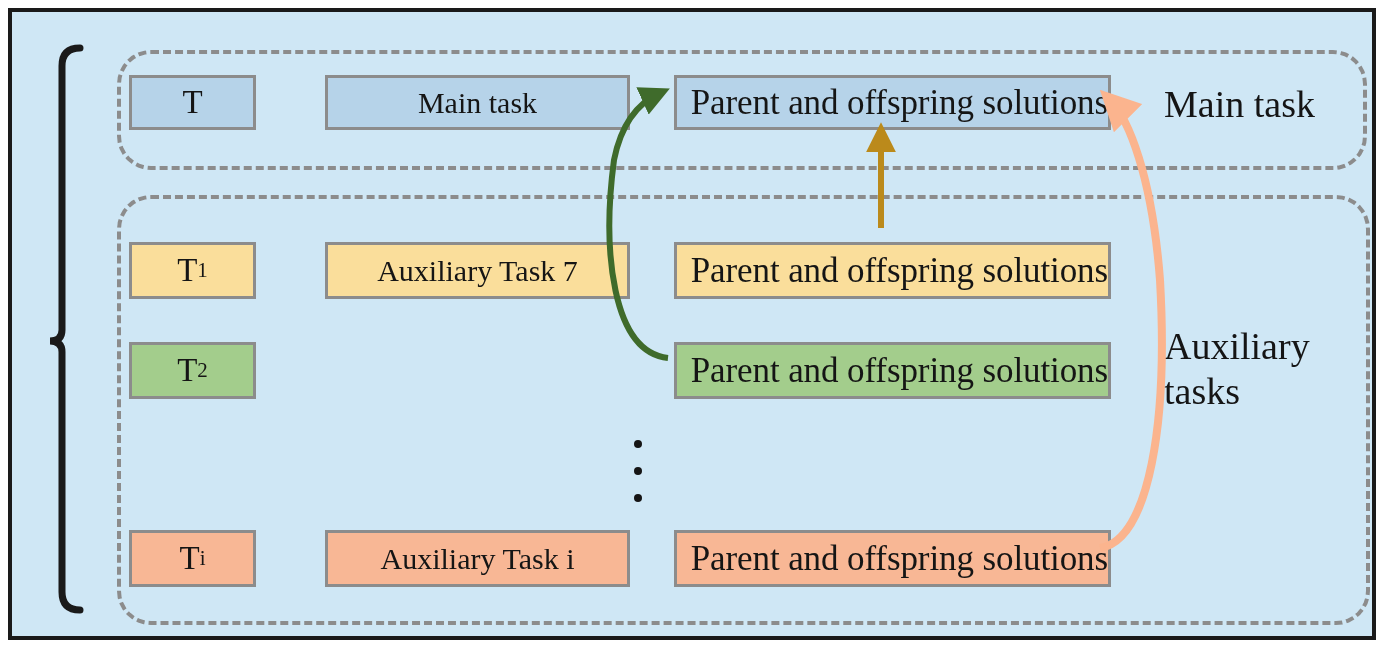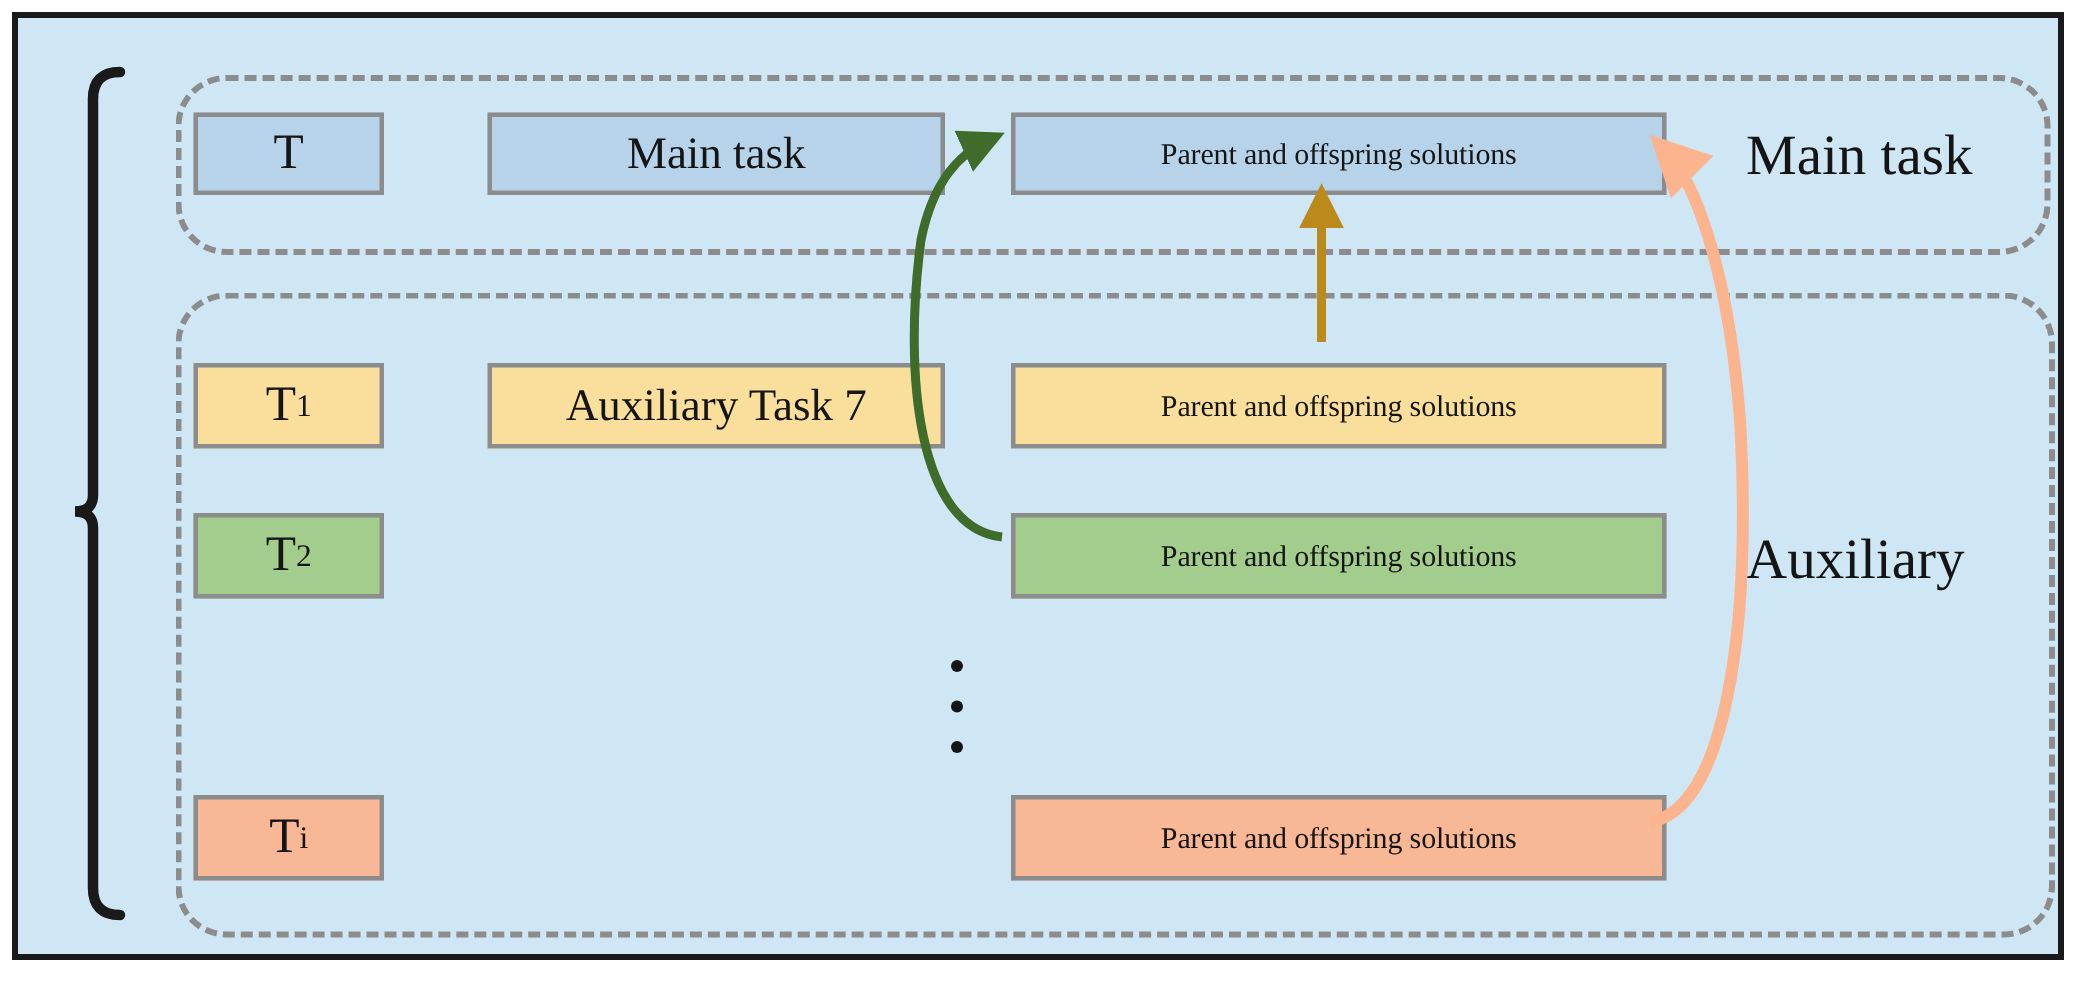--- a/index.html
+++ b/index.html
@@ -60,7 +60,7 @@
   .t-label   { font-size:33px; }
   .t-label sub{ font-size:21px; vertical-align:-0.30em; }
   .task-label{ font-size:30px; }
-  .sol-label { font-size:20px; letter-spacing:-0.1px; }
+  .sol-label { font-size:35px; letter-spacing:-0.1px;justify-content:flex-end; }
 
   
   .caption{

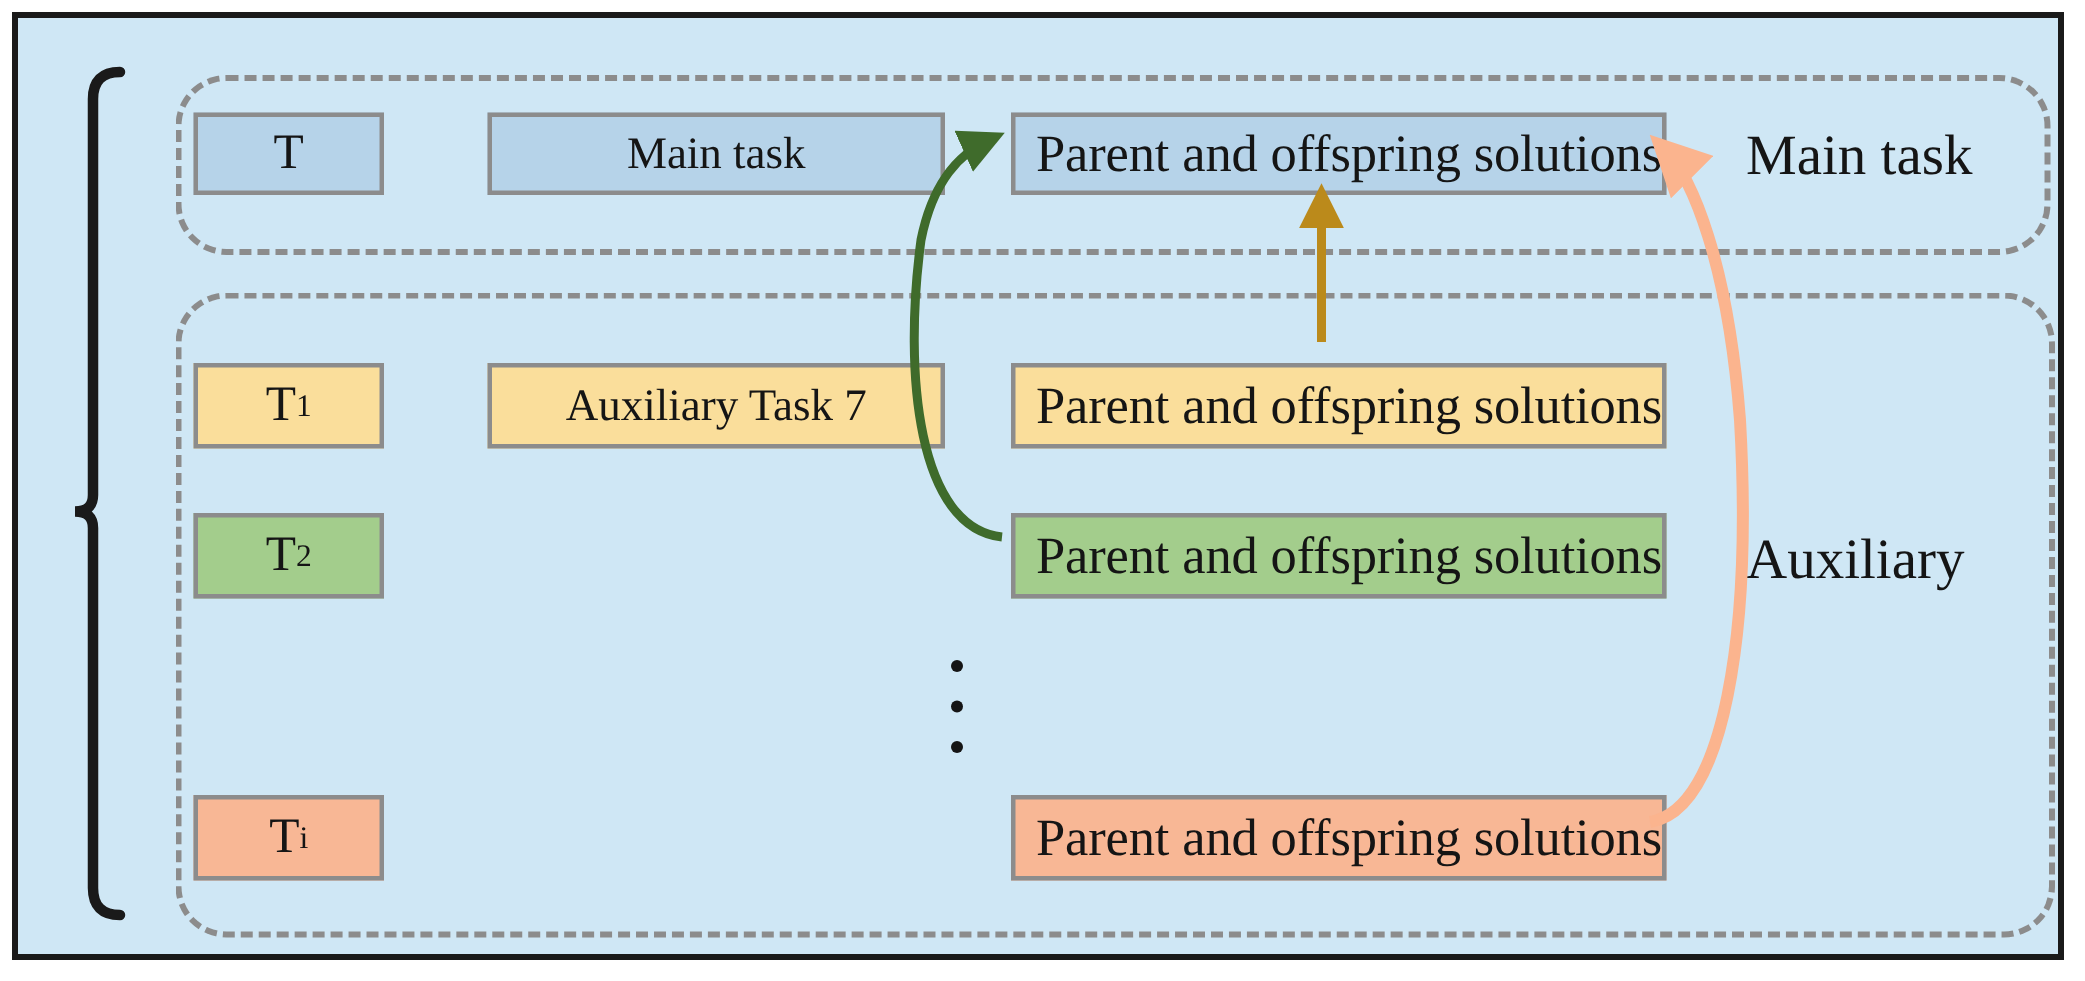--- a/index.html
+++ b/index.html
@@ -71,7 +71,7 @@
     line-height:1.18;
   }
   #cap-main{ left:1152px; top:70px; }
-  #cap-aux { left:1152px; top:339px; }
+  #cap-aux { left:1152px; top:312px; }
 
   
   #ellipsis{

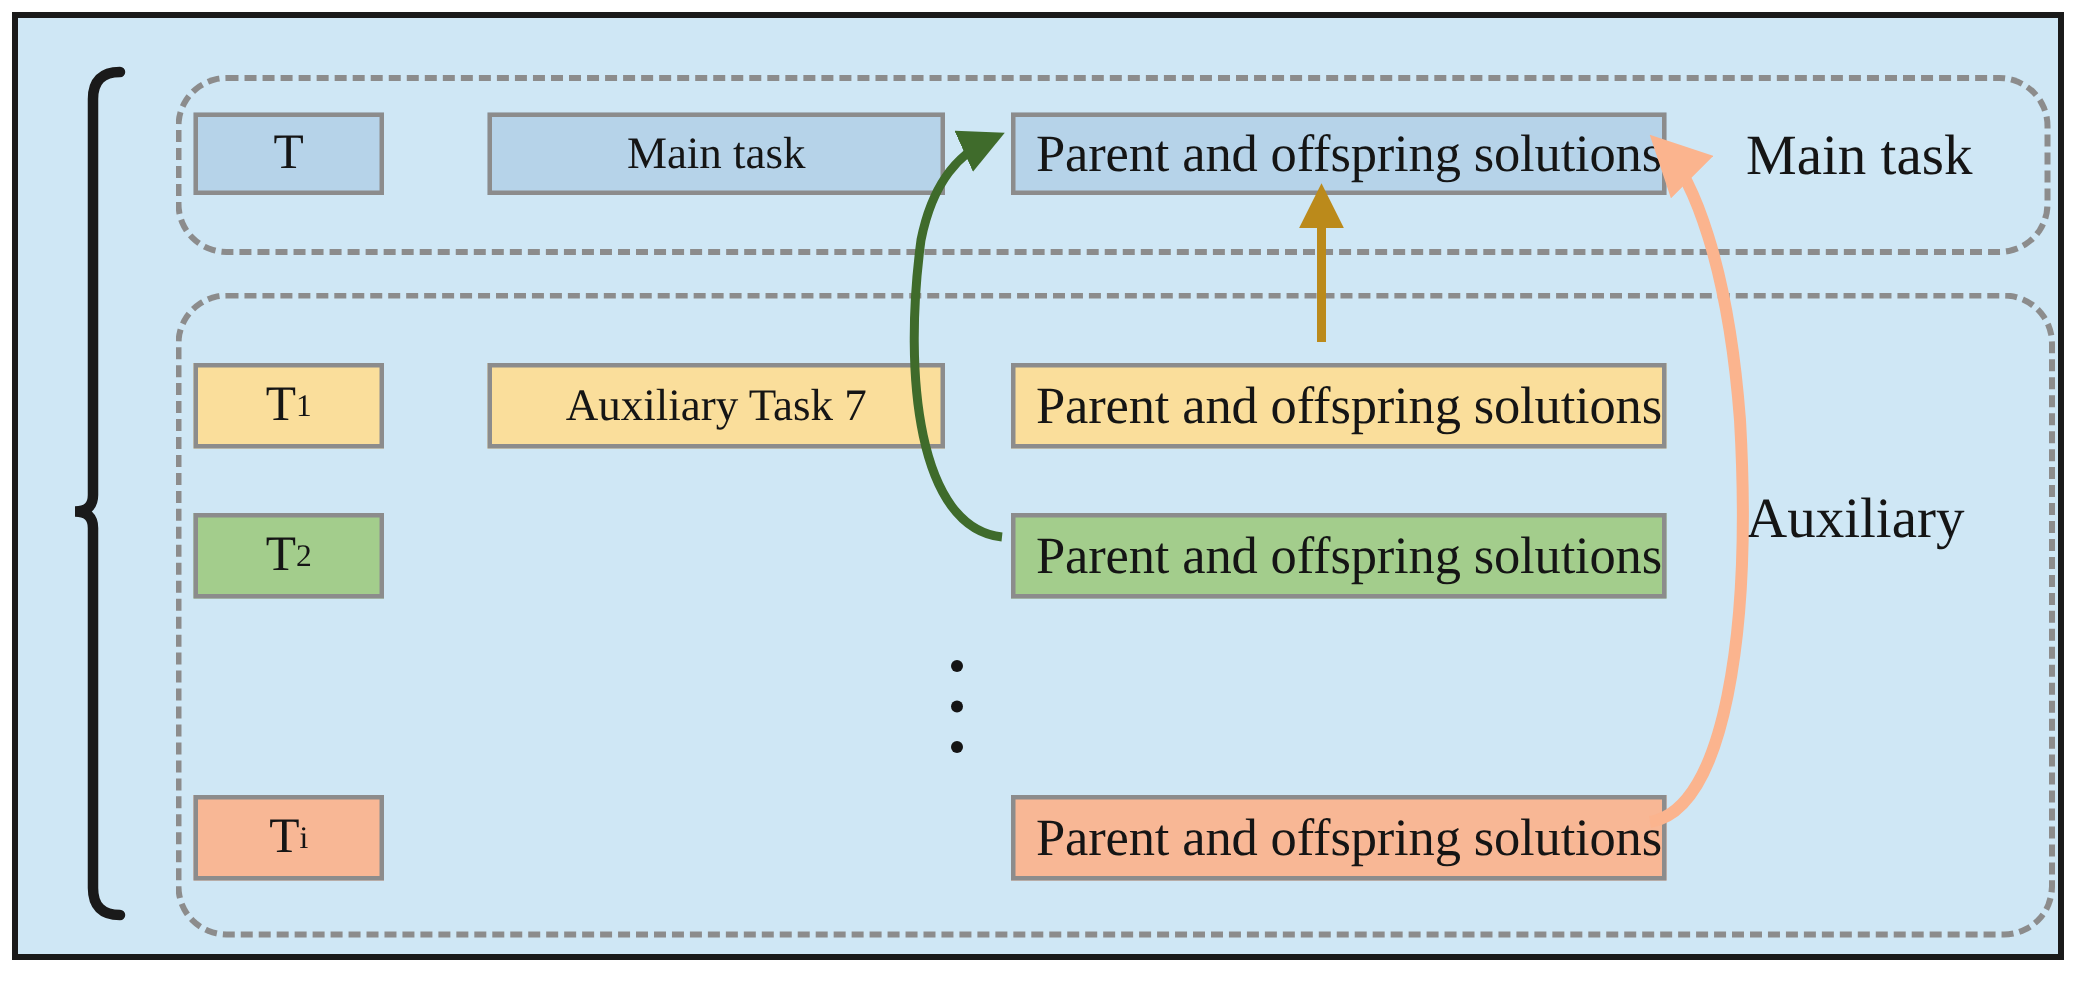--- a/index.html
+++ b/index.html
@@ -139,6 +139,7 @@
     <div class="caption" id="cap-main">Main task</div>
     <div class="caption" id="cap-aux">
       <div>Auxiliary</div>
+      <div>tasks</div>
     </div>
   </div>
 

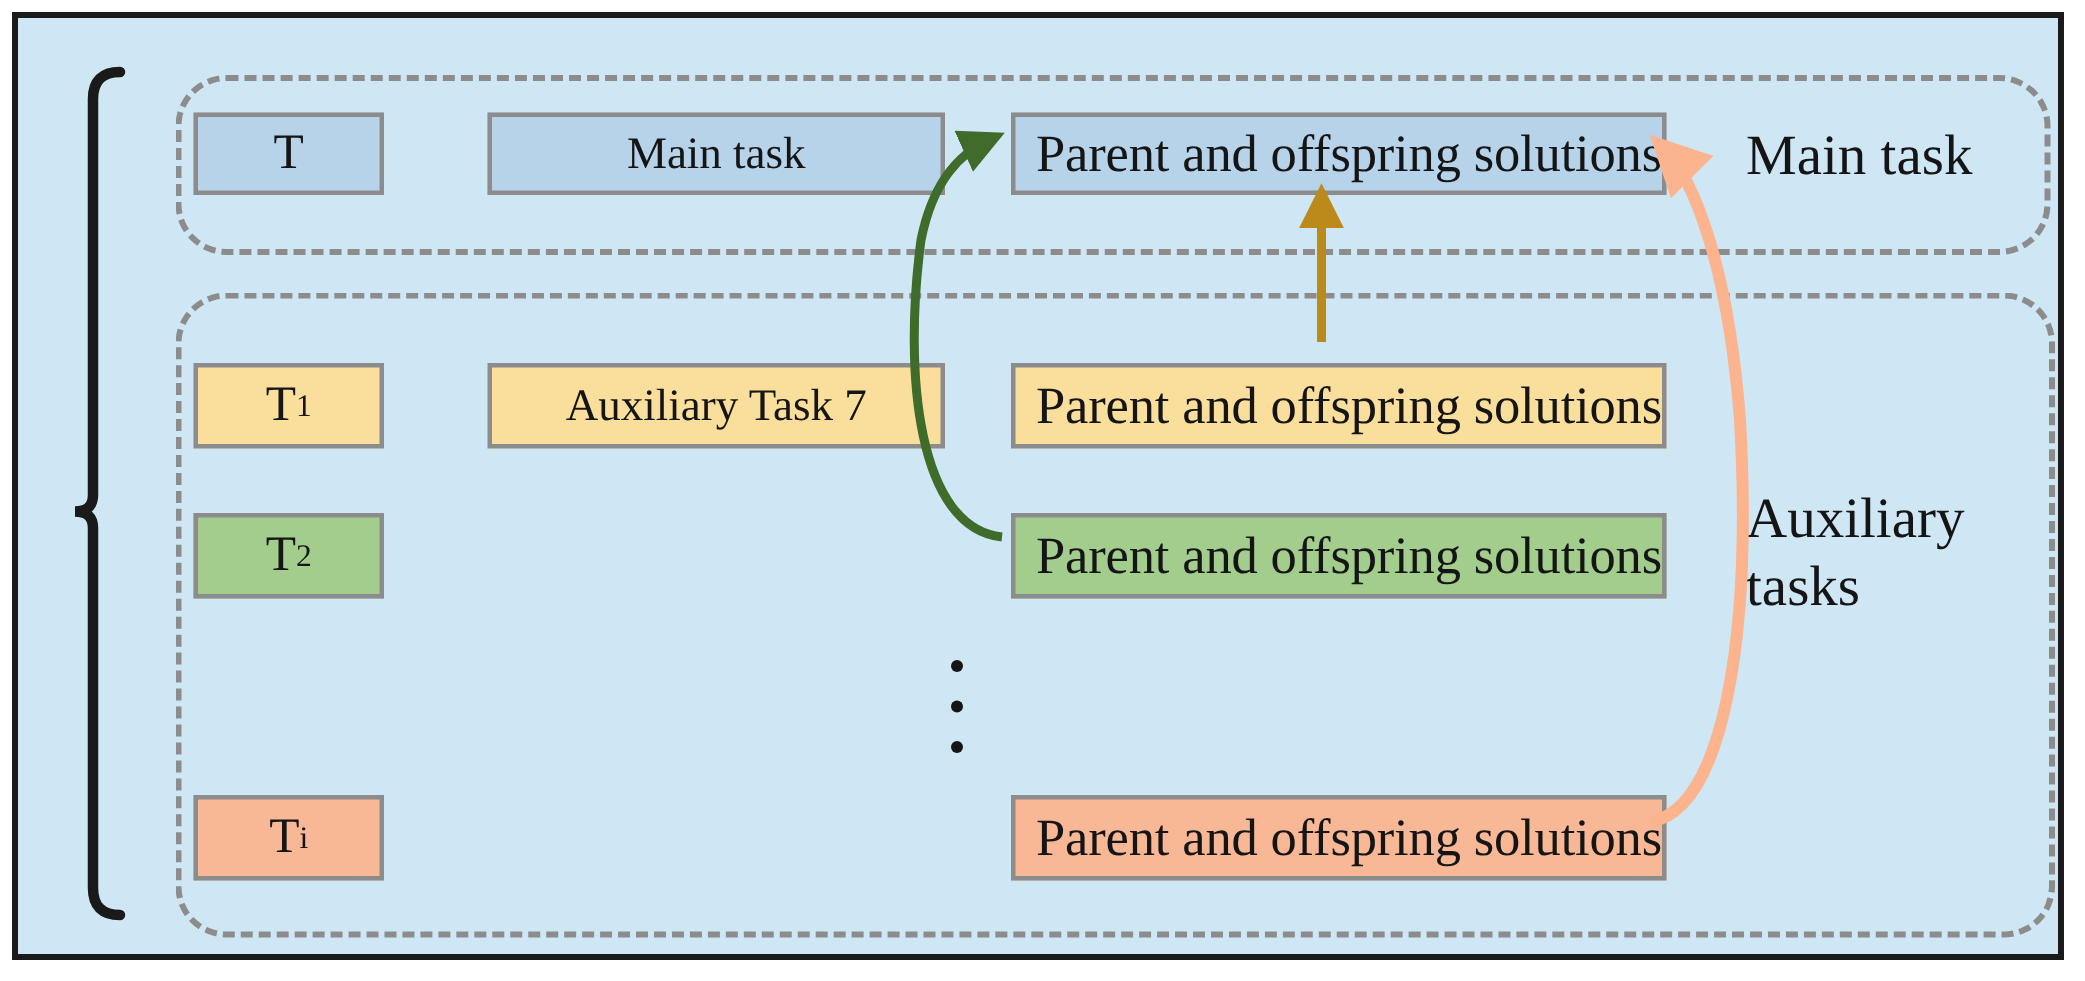--- a/index.html
+++ b/index.html
@@ -132,6 +132,9 @@
       <span>T</span>
         <sub>i</sub>
     </div>
+    <div class="node n-salmon col-task row-i task-label">
+      <span>Auxiliary Task i</span>
+    </div>
     <div class="node n-salmon col-sol row-i sol-label">
       <span>Parent and offspring solutions</span>
     </div>

